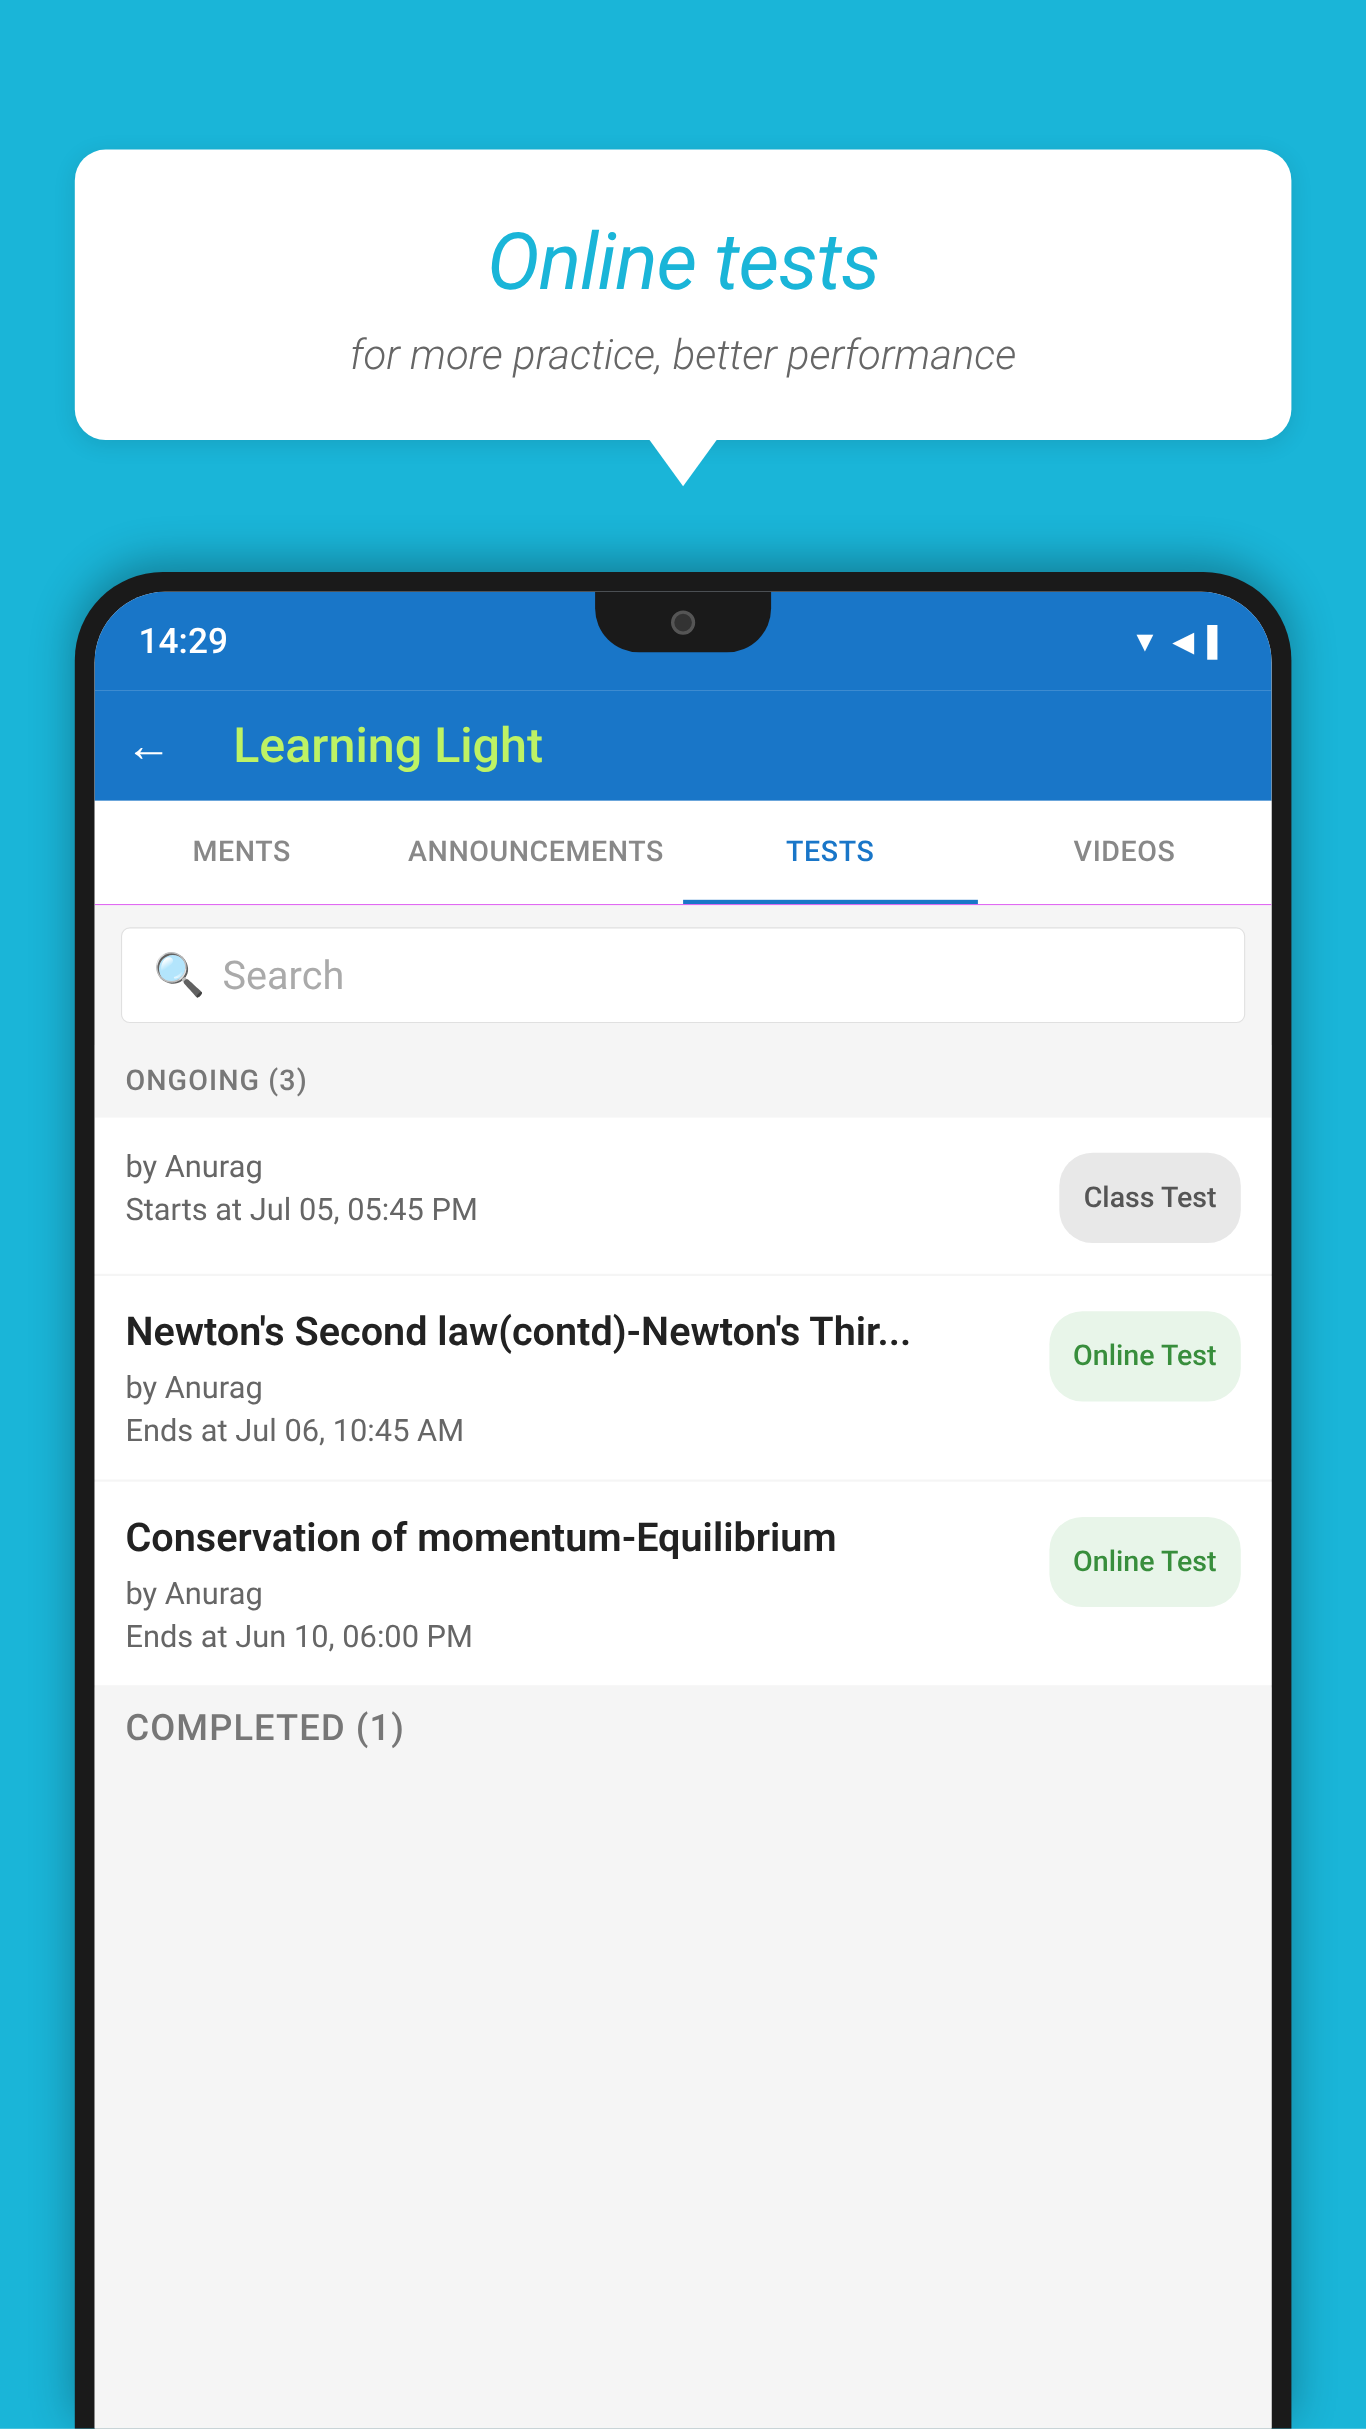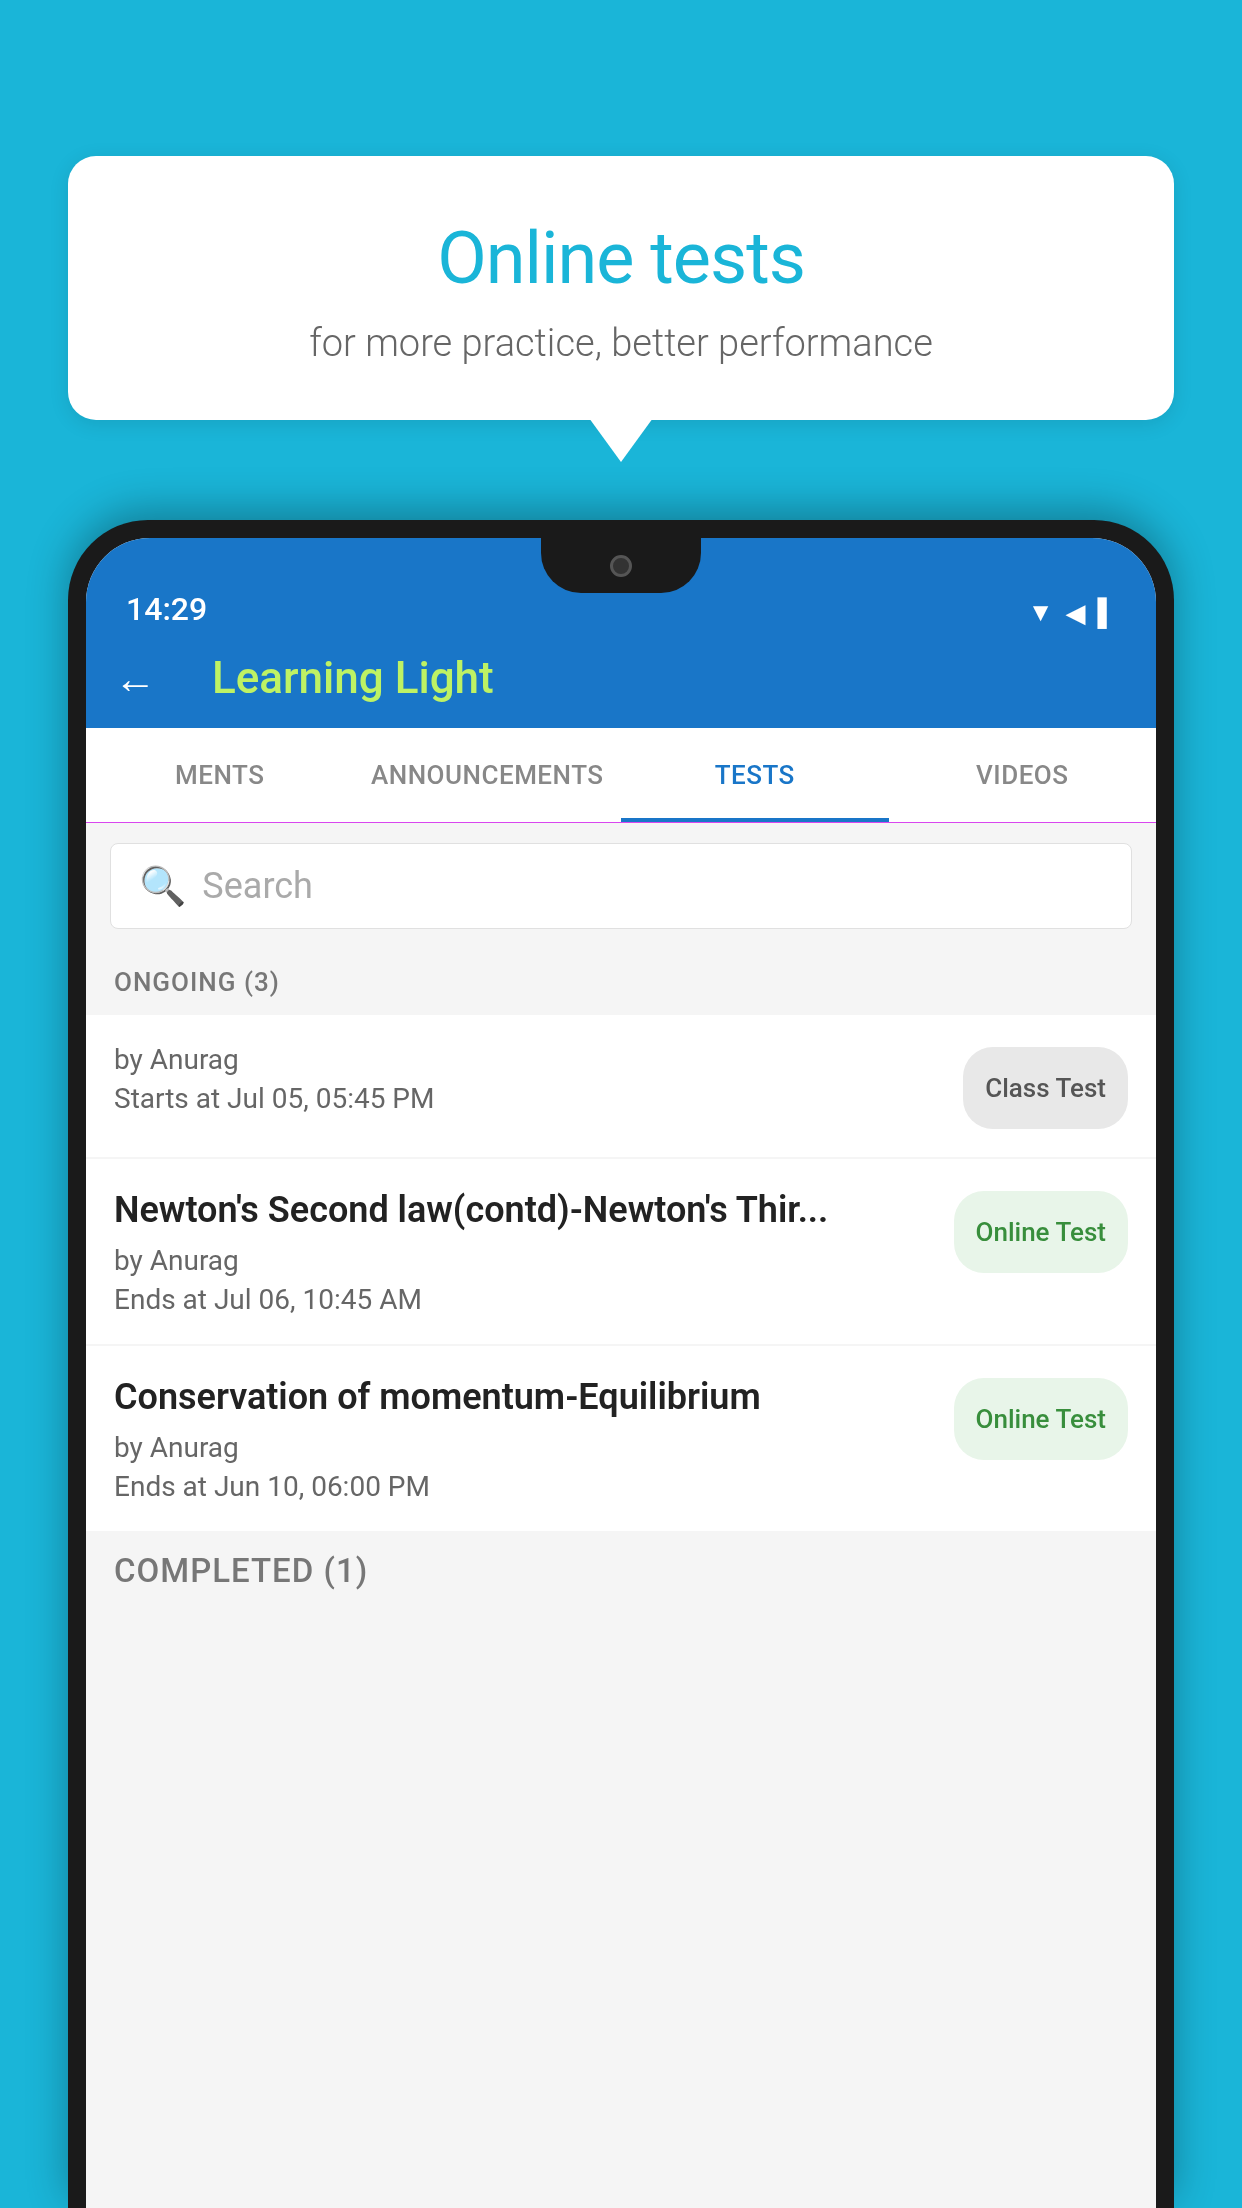--- a/index.html
+++ b/index.html
@@ -17,9 +17,10 @@
     
     .speech-bubble-container {
       position: absolute;
-      top: 156px;
+      top: 136px;
       left: 68px;
       right: 68px;
+      font-style: italic;
     }
 
     .speech-bubble {

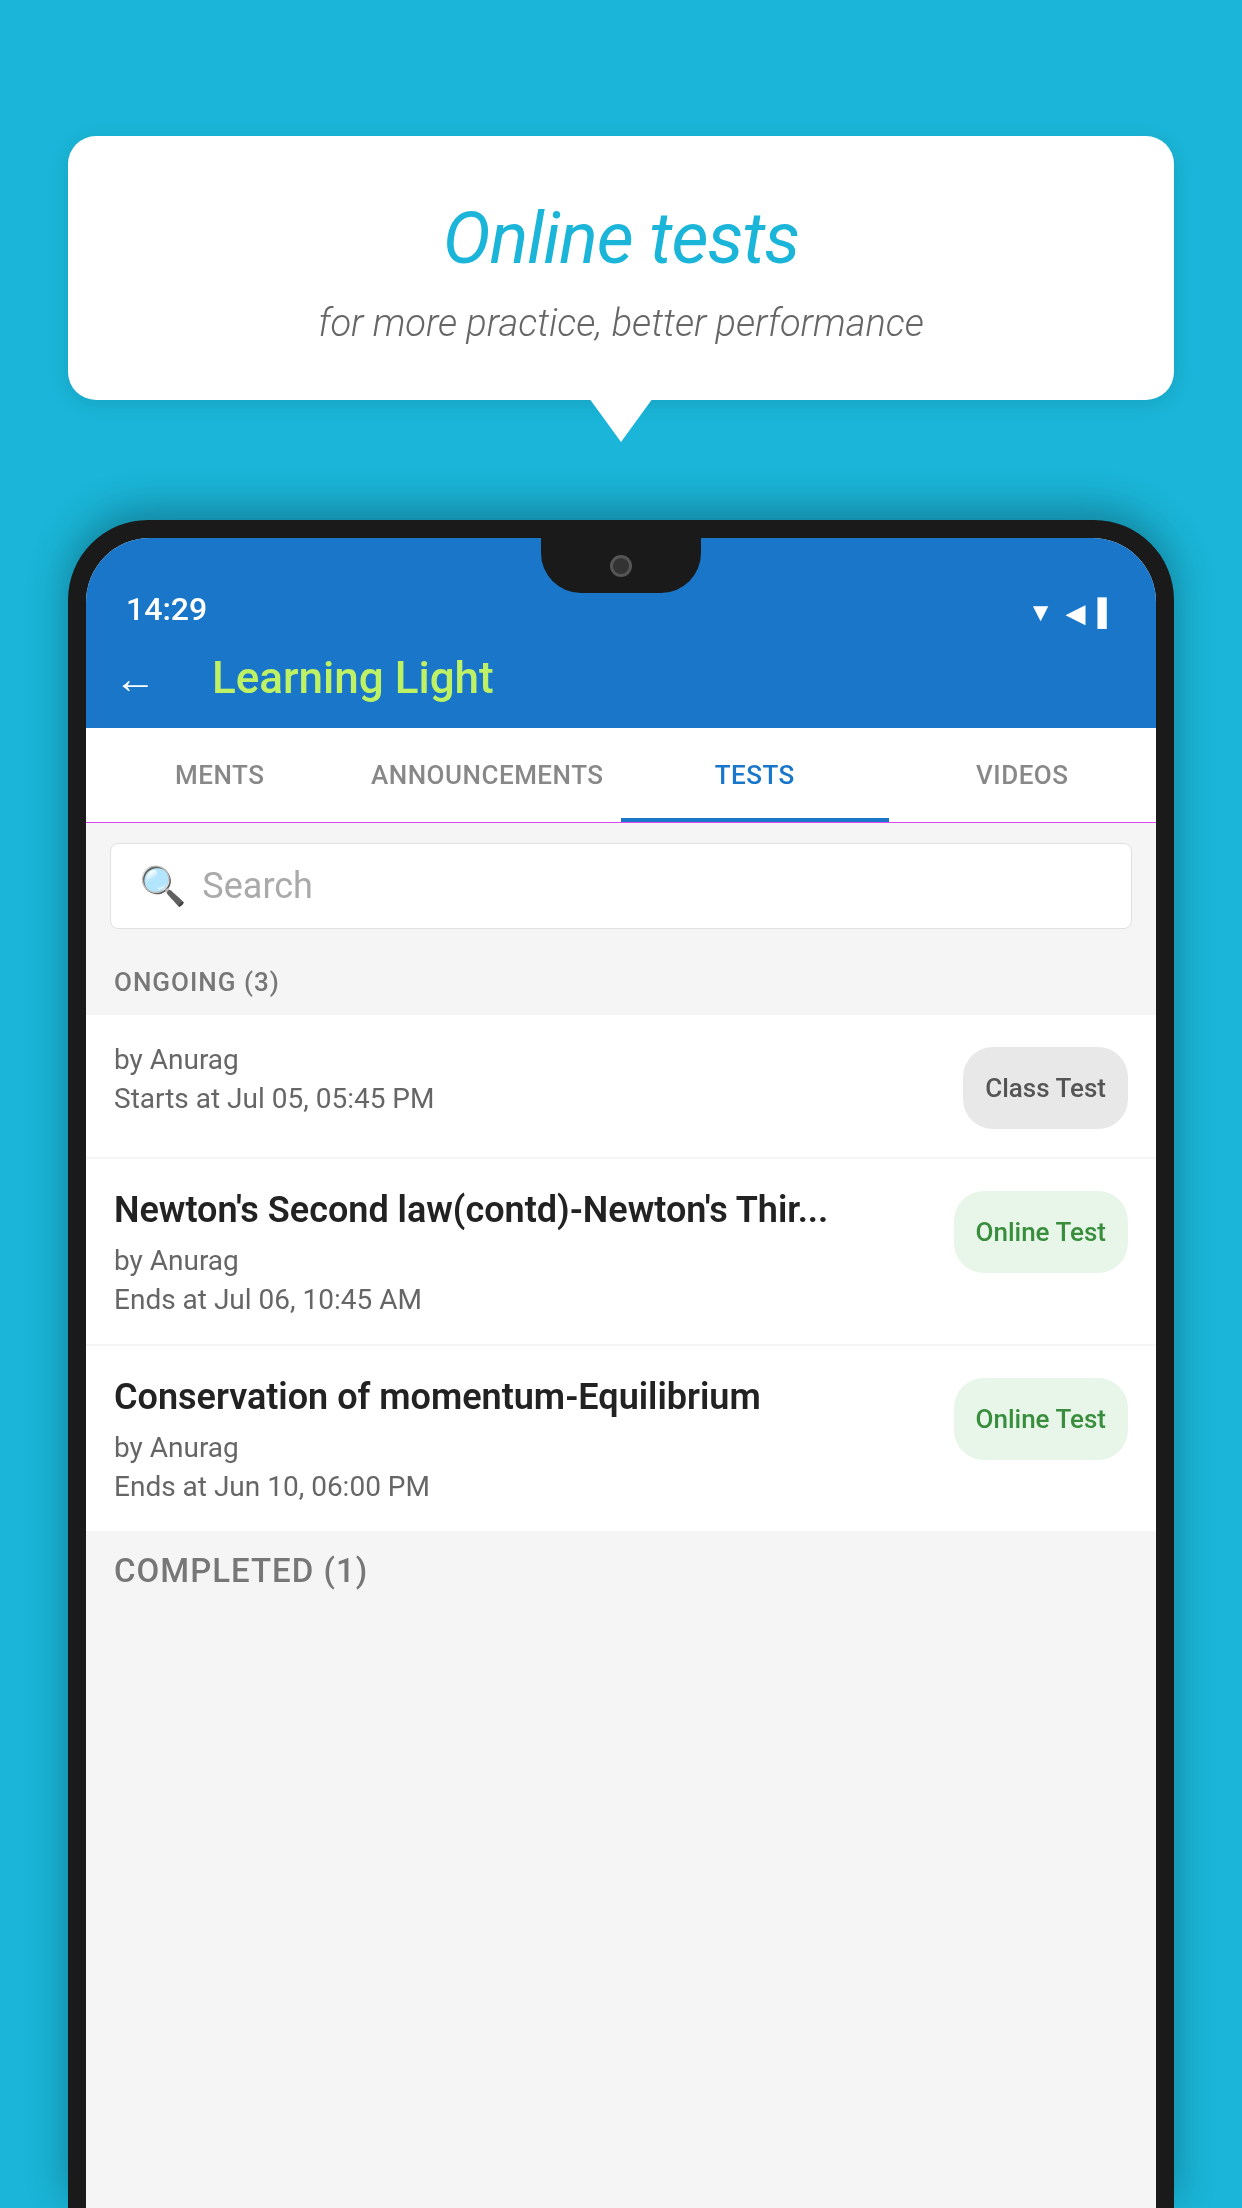--- a/index.html
+++ b/index.html
@@ -94,7 +94,7 @@
       height: 90px;
       position: relative;
       display: flex;
-      align-items: flex-end;
+      align-items: center;
       justify-content: space-between;
       padding: 0 40px;
       flex-shrink: 0;

